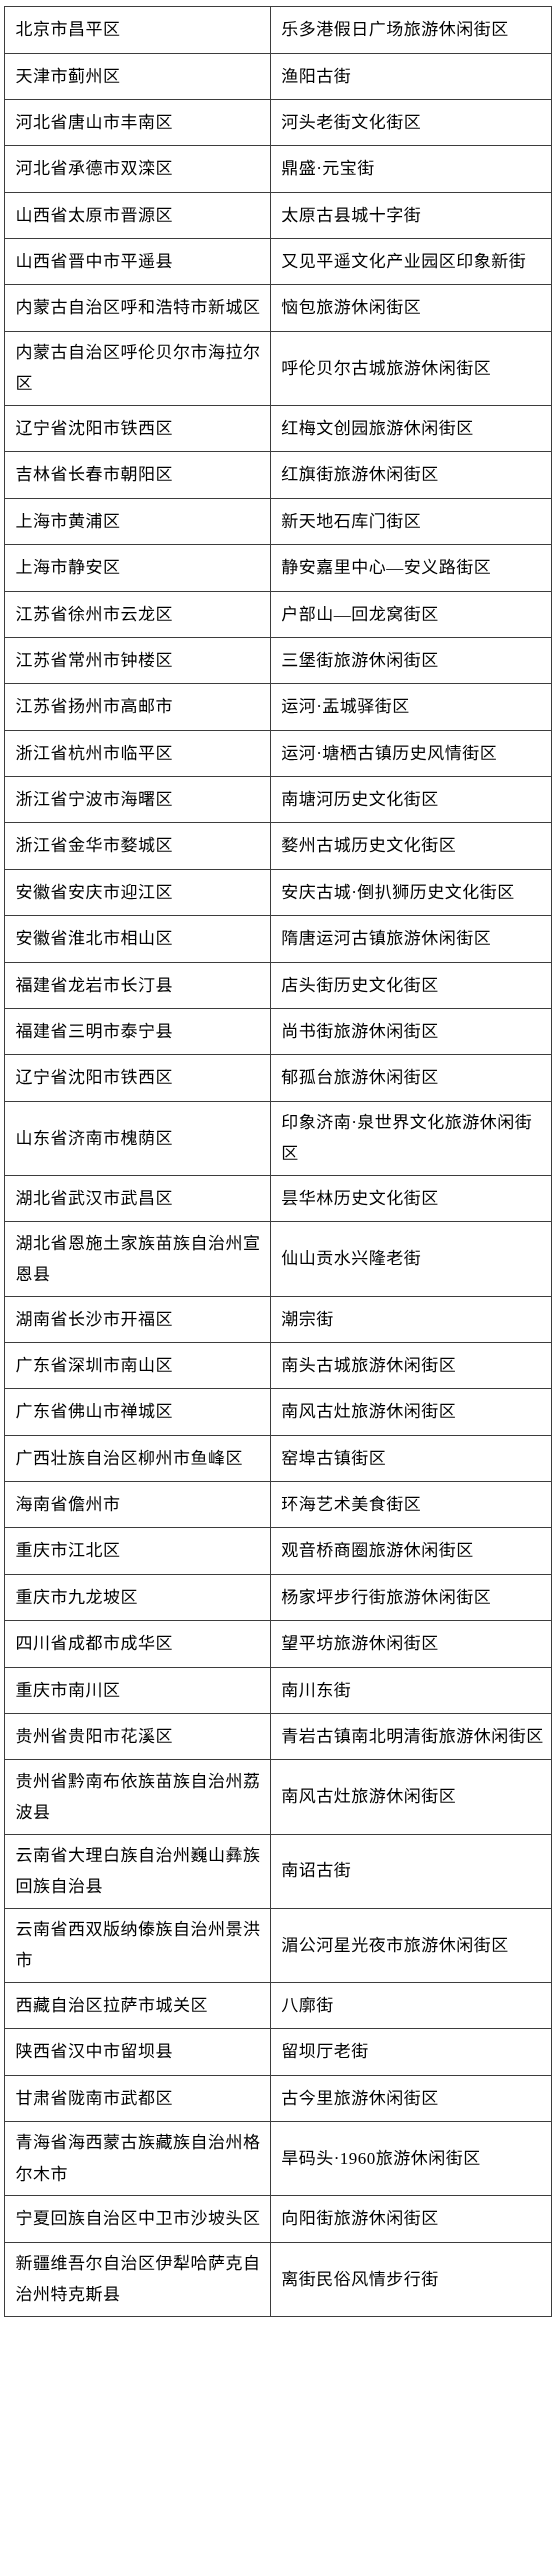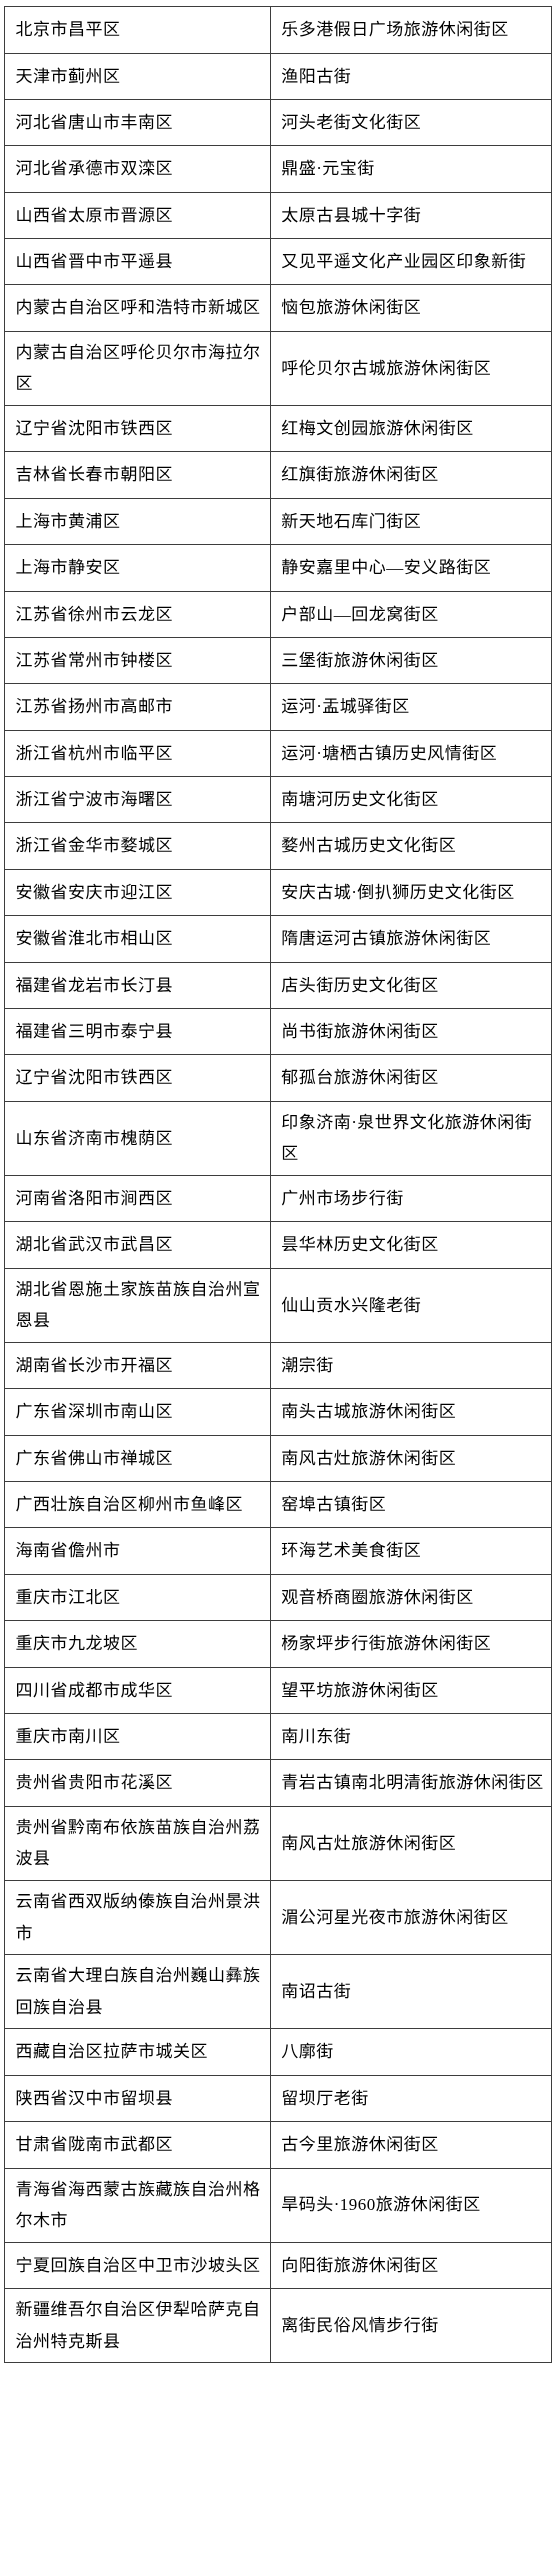--- a/index.html
+++ b/index.html
@@ -168,10 +168,6 @@
 
 
 
-  <tr>
-    <td>河南省洛阳市涧西区</td>
-    <td>广州市场步行街</td>
-  </tr>
 
   <tr>
     <td>湖北省武汉市武昌区</td>

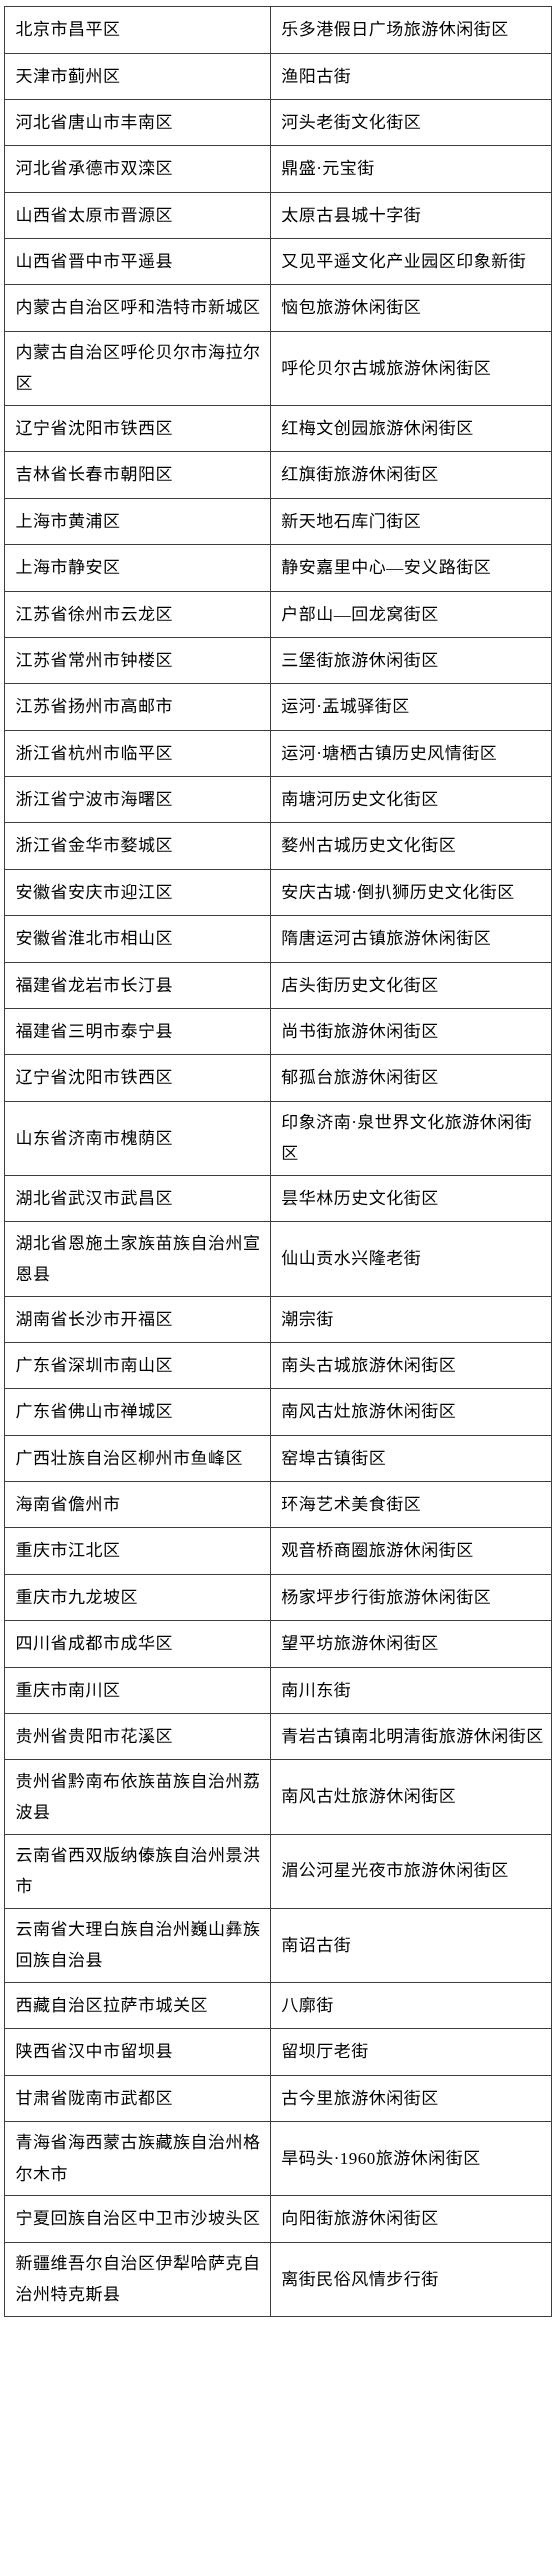--- a/index.html
+++ b/index.html
@@ -236,13 +236,13 @@
   </tr>
 
   <tr>
+    <td>云南省大理白族自治州巍山彝族回族自治县</td>
+    <td>南诏古街</td>
+  </tr>
+
+  <tr>
     <td>云南省西双版纳傣族自治州景洪市</td>
     <td>湄公河星光夜市旅游休闲街区</td>
-  </tr>
-
-  <tr>
-    <td>云南省大理白族自治州巍山彝族回族自治县</td>
-    <td>南诏古街</td>
   </tr>
 
   <tr>

